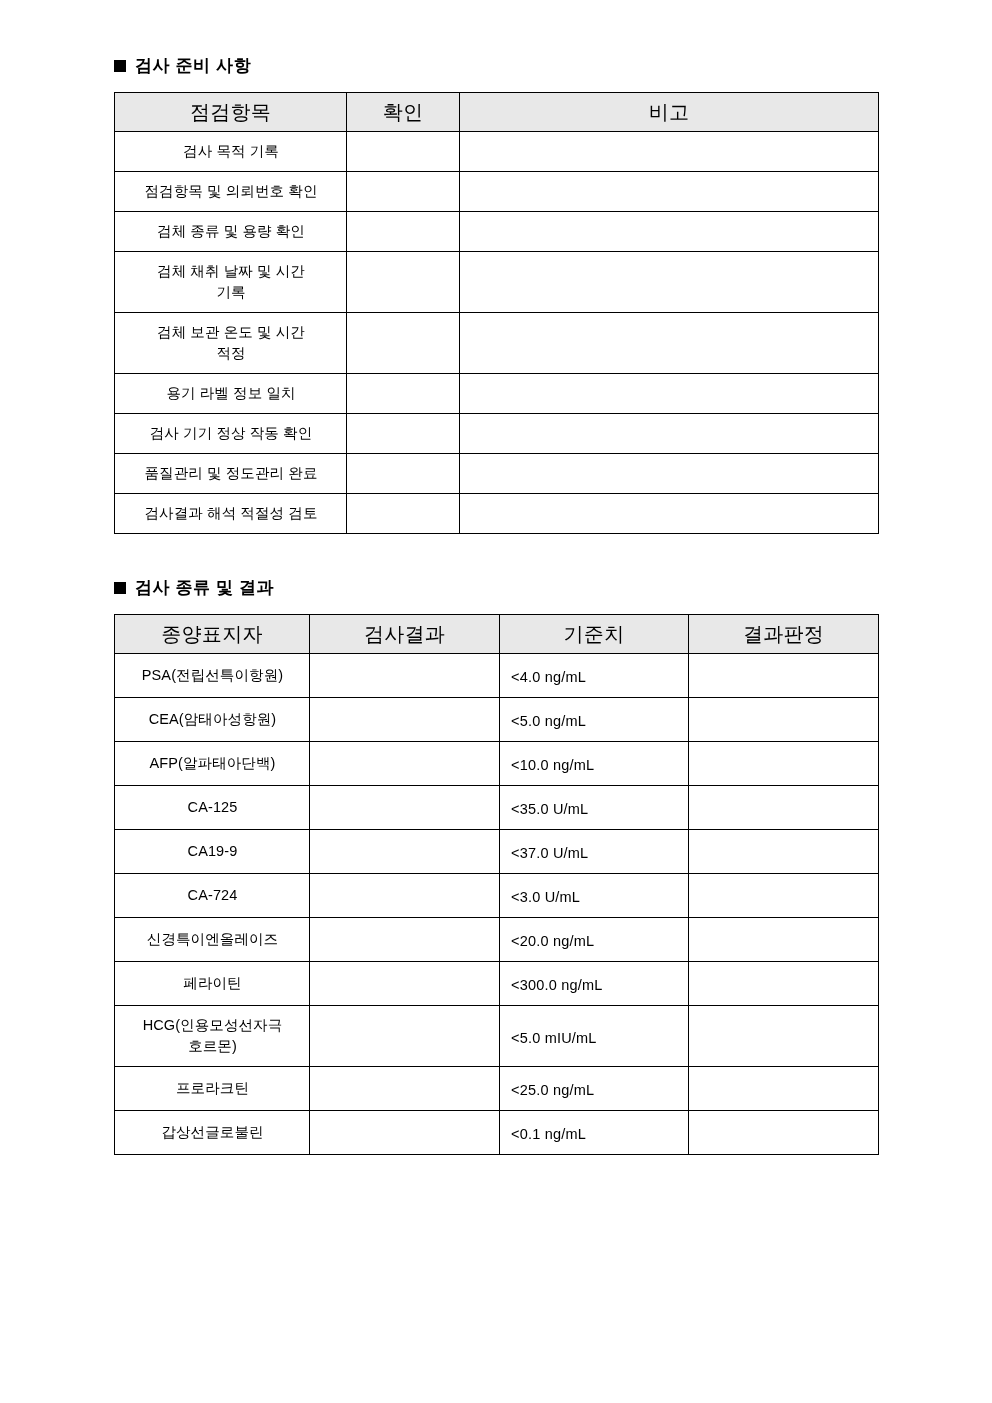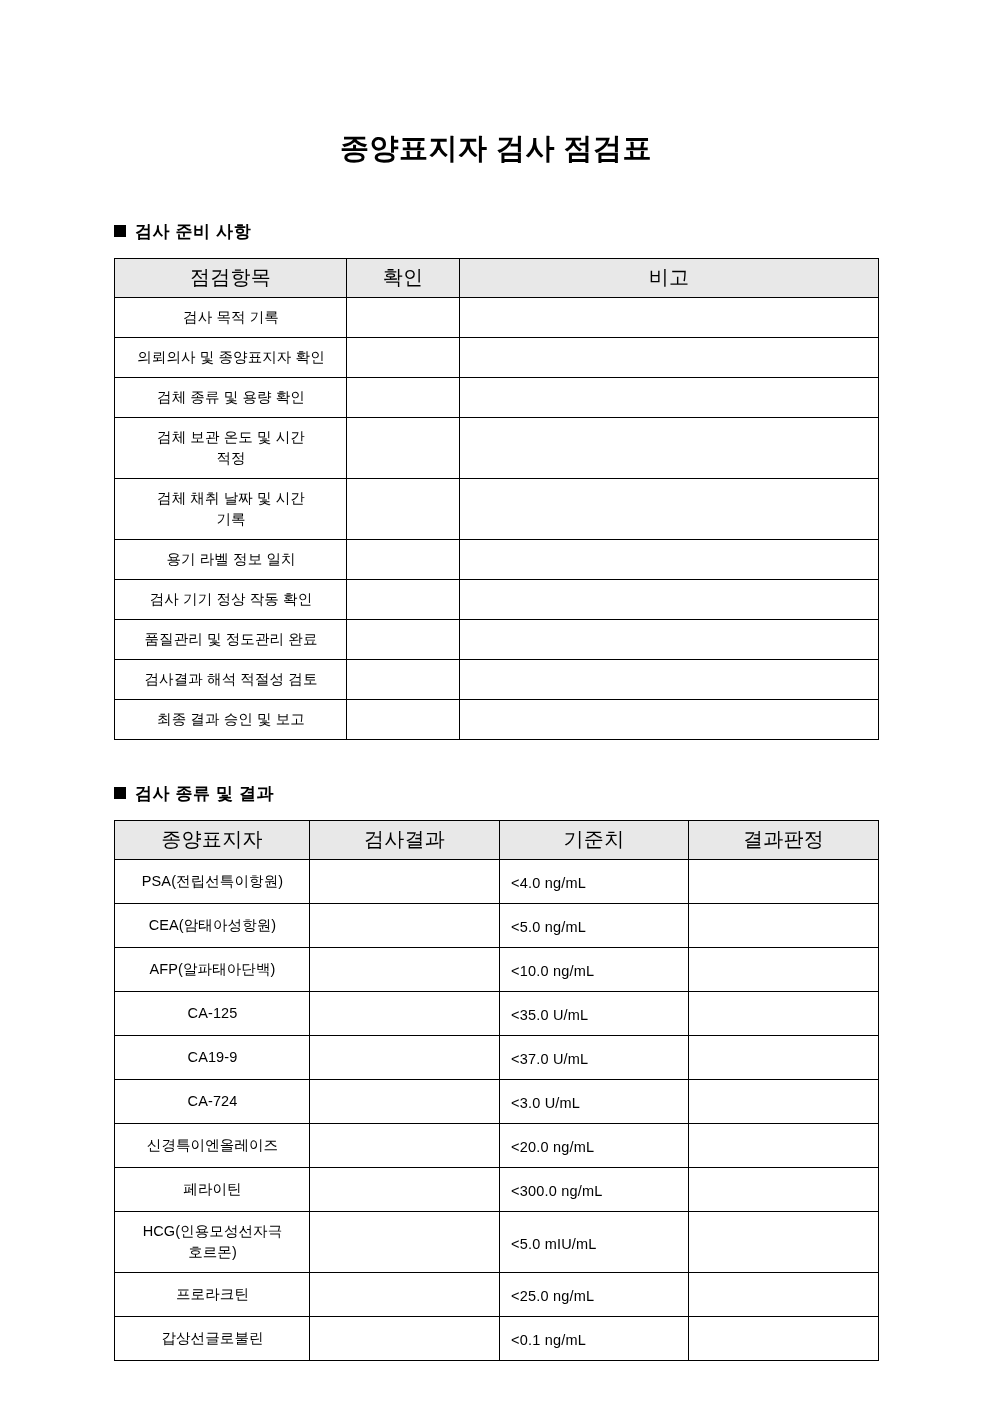--- a/index.html
+++ b/index.html
@@ -112,7 +112,6 @@
 
 <div class="page">
 
-  <h1 class="doc-title">종양표지자 검사 점검표</h1>
 
   <div class="section-head" id="sec1-head">
     <span class="bullet"></span>

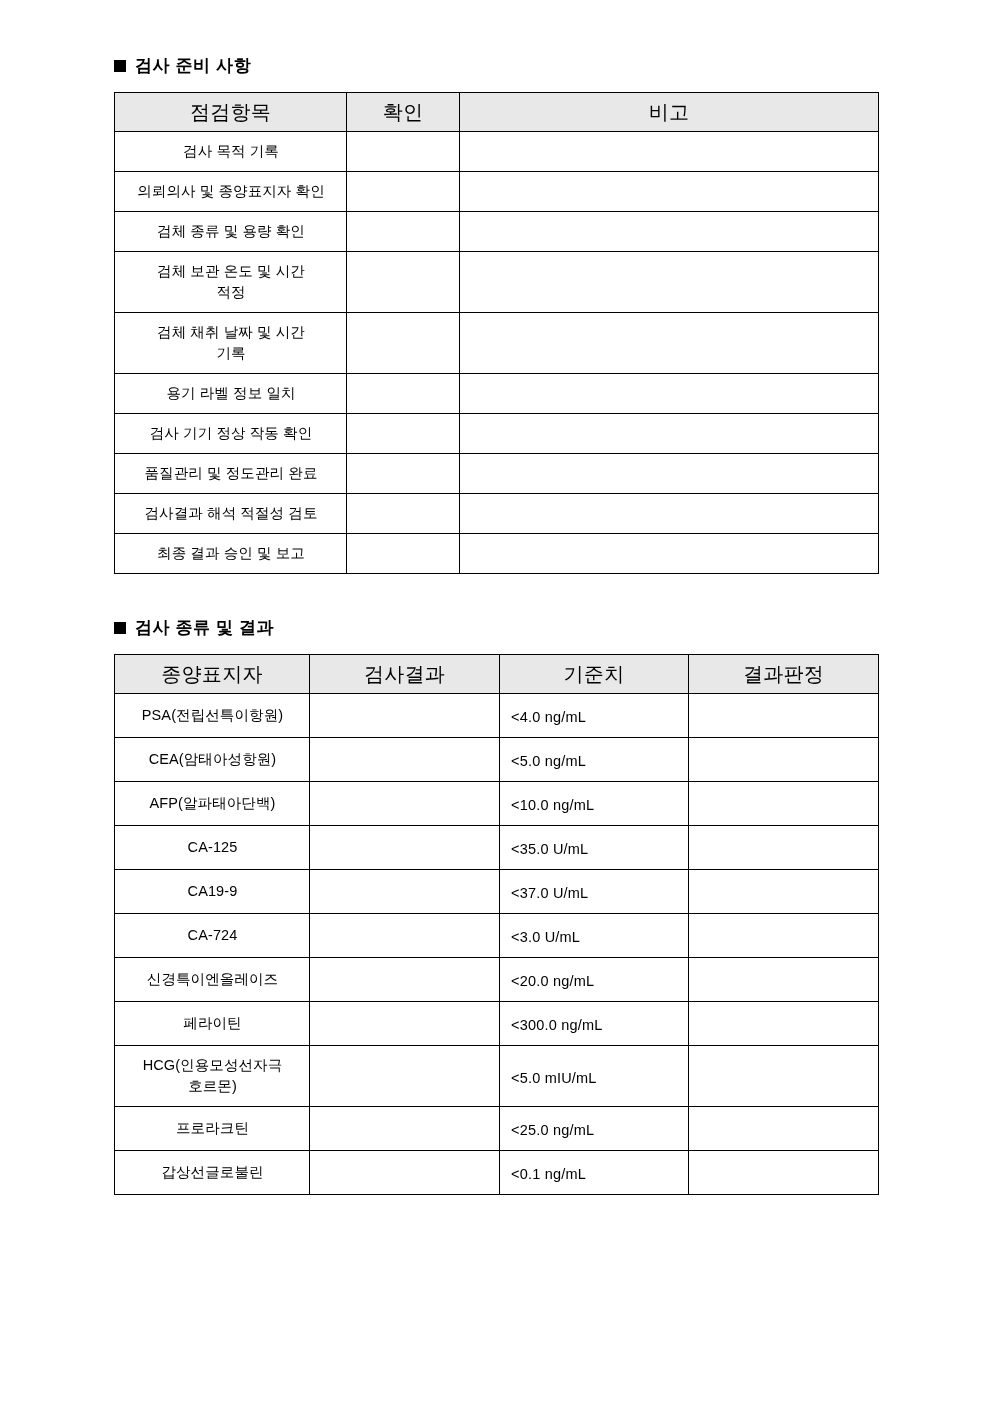--- a/index.html
+++ b/index.html
@@ -141,7 +141,7 @@
         </tr>
         <tr>
           <td>
-            <span class="cell-text">의뢰의사 및 종양표지자 확인</span>
+            <span class="cell-text">점검항목 및 의뢰번호 확인</span>
           </td>
           <td class="blank-cell"></td>
           <td class="blank-cell"></td>

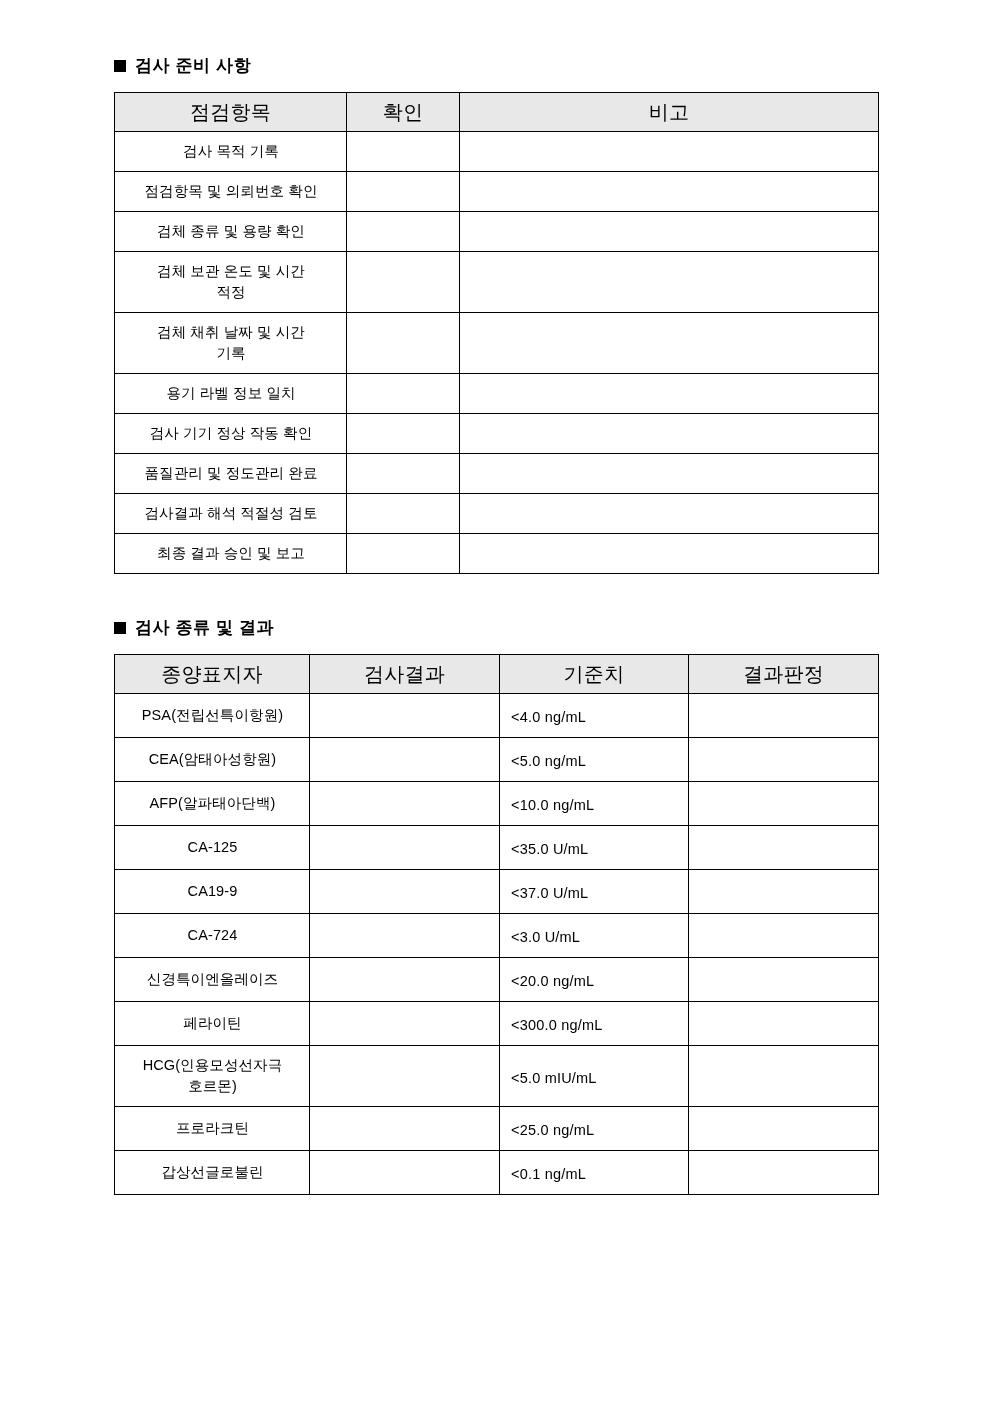--- a/index.html
+++ b/index.html
@@ -155,16 +155,16 @@
         </tr>
         <tr>
           <td>
+            <span class="cell-text">검체 채취 날짜 및 시간
+기록</span>
+          </td>
+          <td class="blank-cell"></td>
+          <td class="blank-cell"></td>
+        </tr>
+        <tr>
+          <td>
             <span class="cell-text">검체 보관 온도 및 시간
 적정</span>
-          </td>
-          <td class="blank-cell"></td>
-          <td class="blank-cell"></td>
-        </tr>
-        <tr>
-          <td>
-            <span class="cell-text">검체 채취 날짜 및 시간
-기록</span>
           </td>
           <td class="blank-cell"></td>
           <td class="blank-cell"></td>

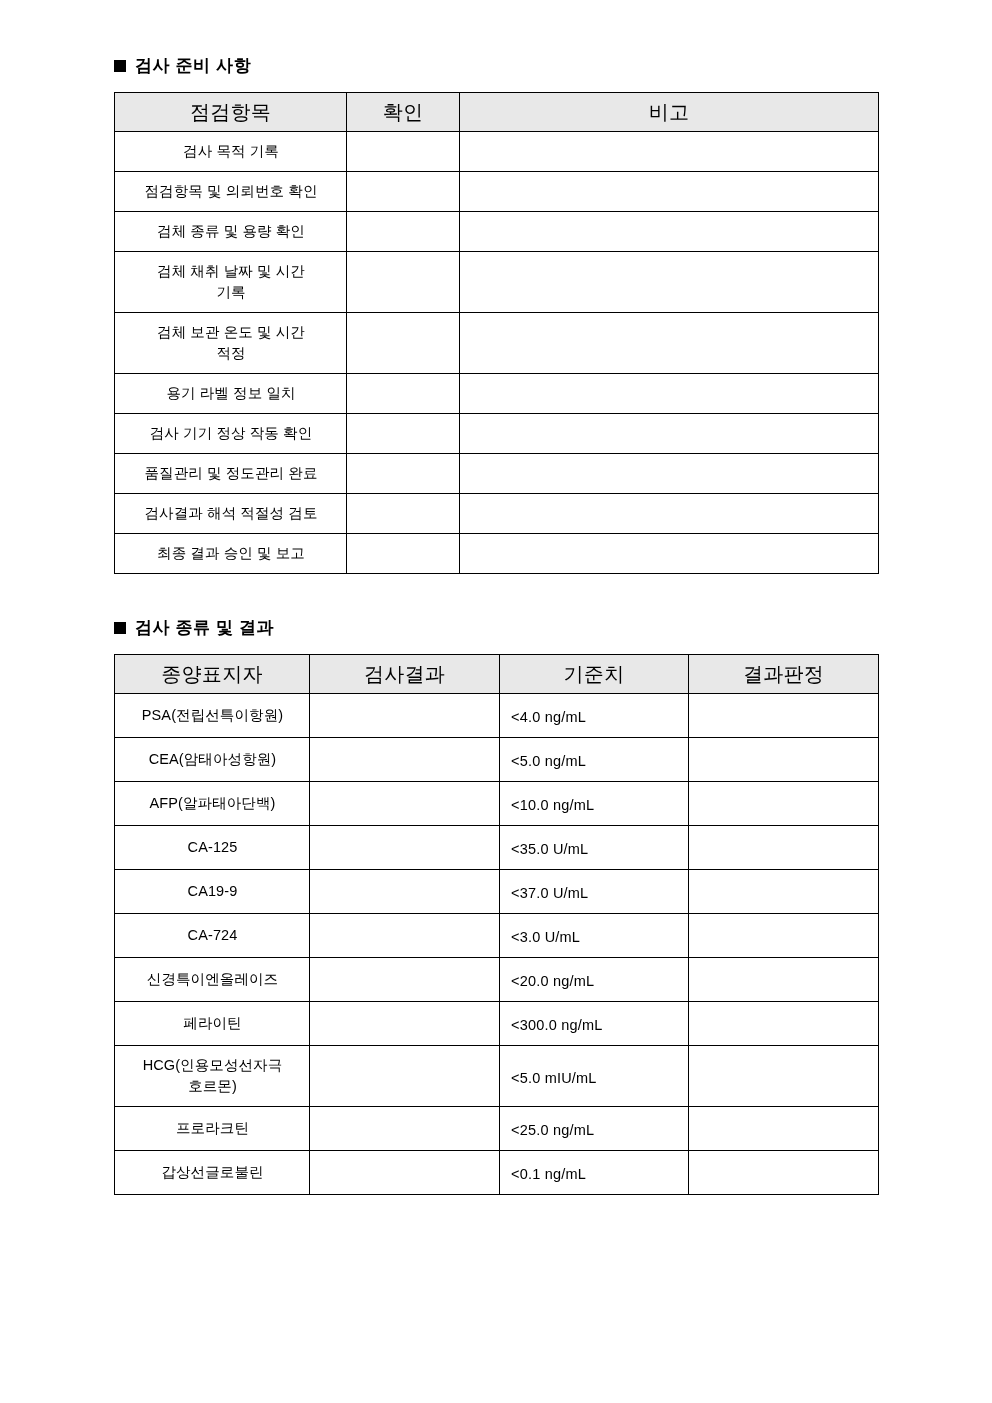--- a/index.html
+++ b/index.html
@@ -193,13 +193,6 @@
         <tr>
           <td>
             <span class="cell-text">검사결과 해석 적절성 검토</span>
-          </td>
-          <td class="blank-cell"></td>
-          <td class="blank-cell"></td>
-        </tr>
-        <tr>
-          <td>
-            <span class="cell-text">최종 결과 승인 및 보고</span>
           </td>
           <td class="blank-cell"></td>
           <td class="blank-cell"></td>

